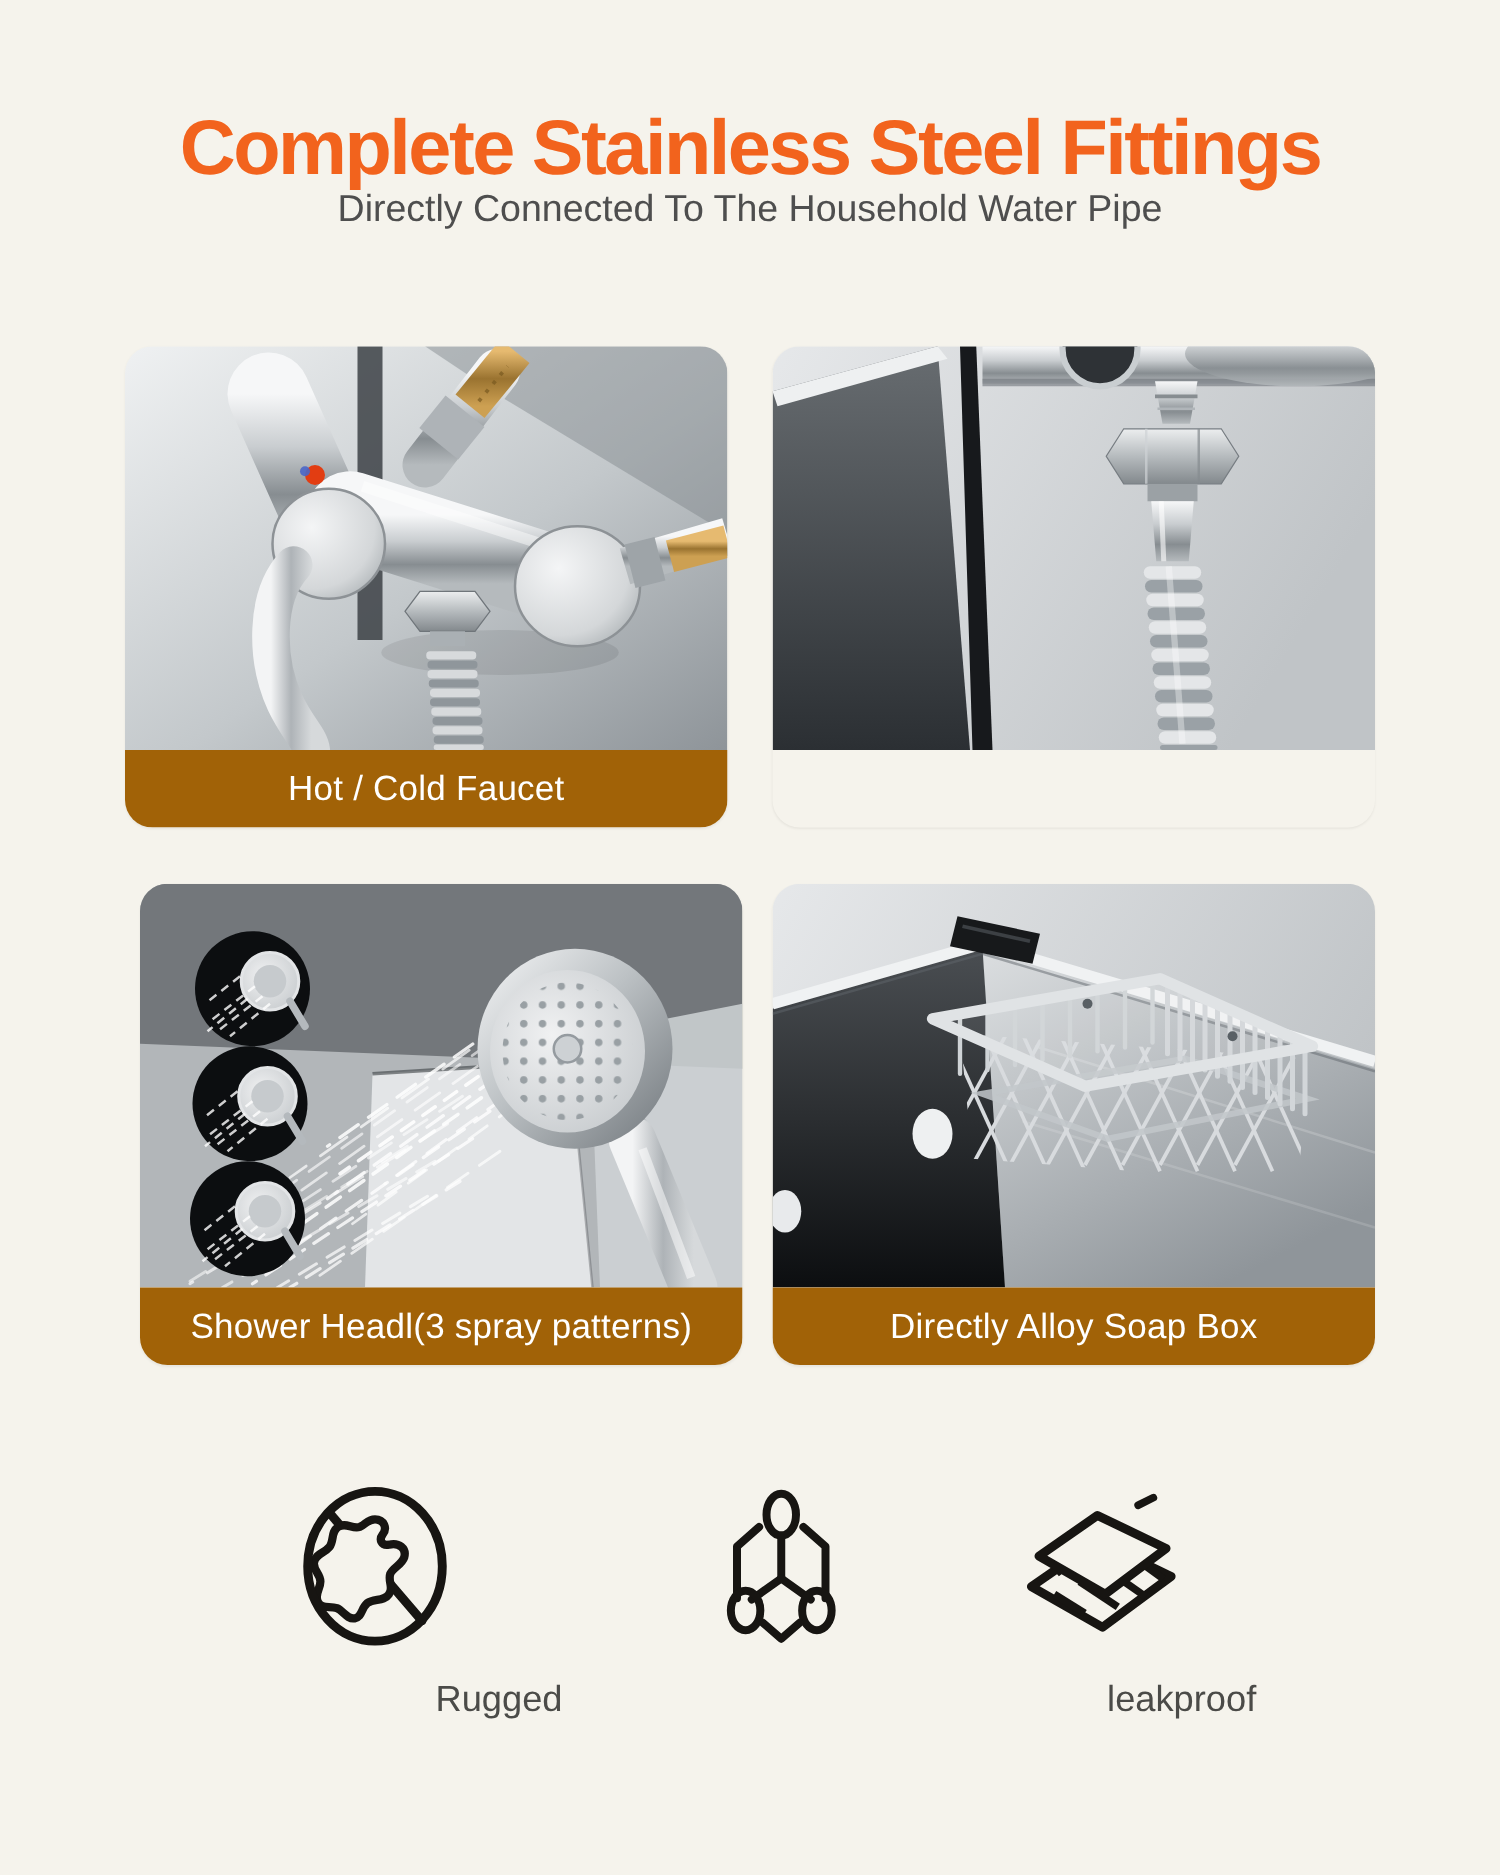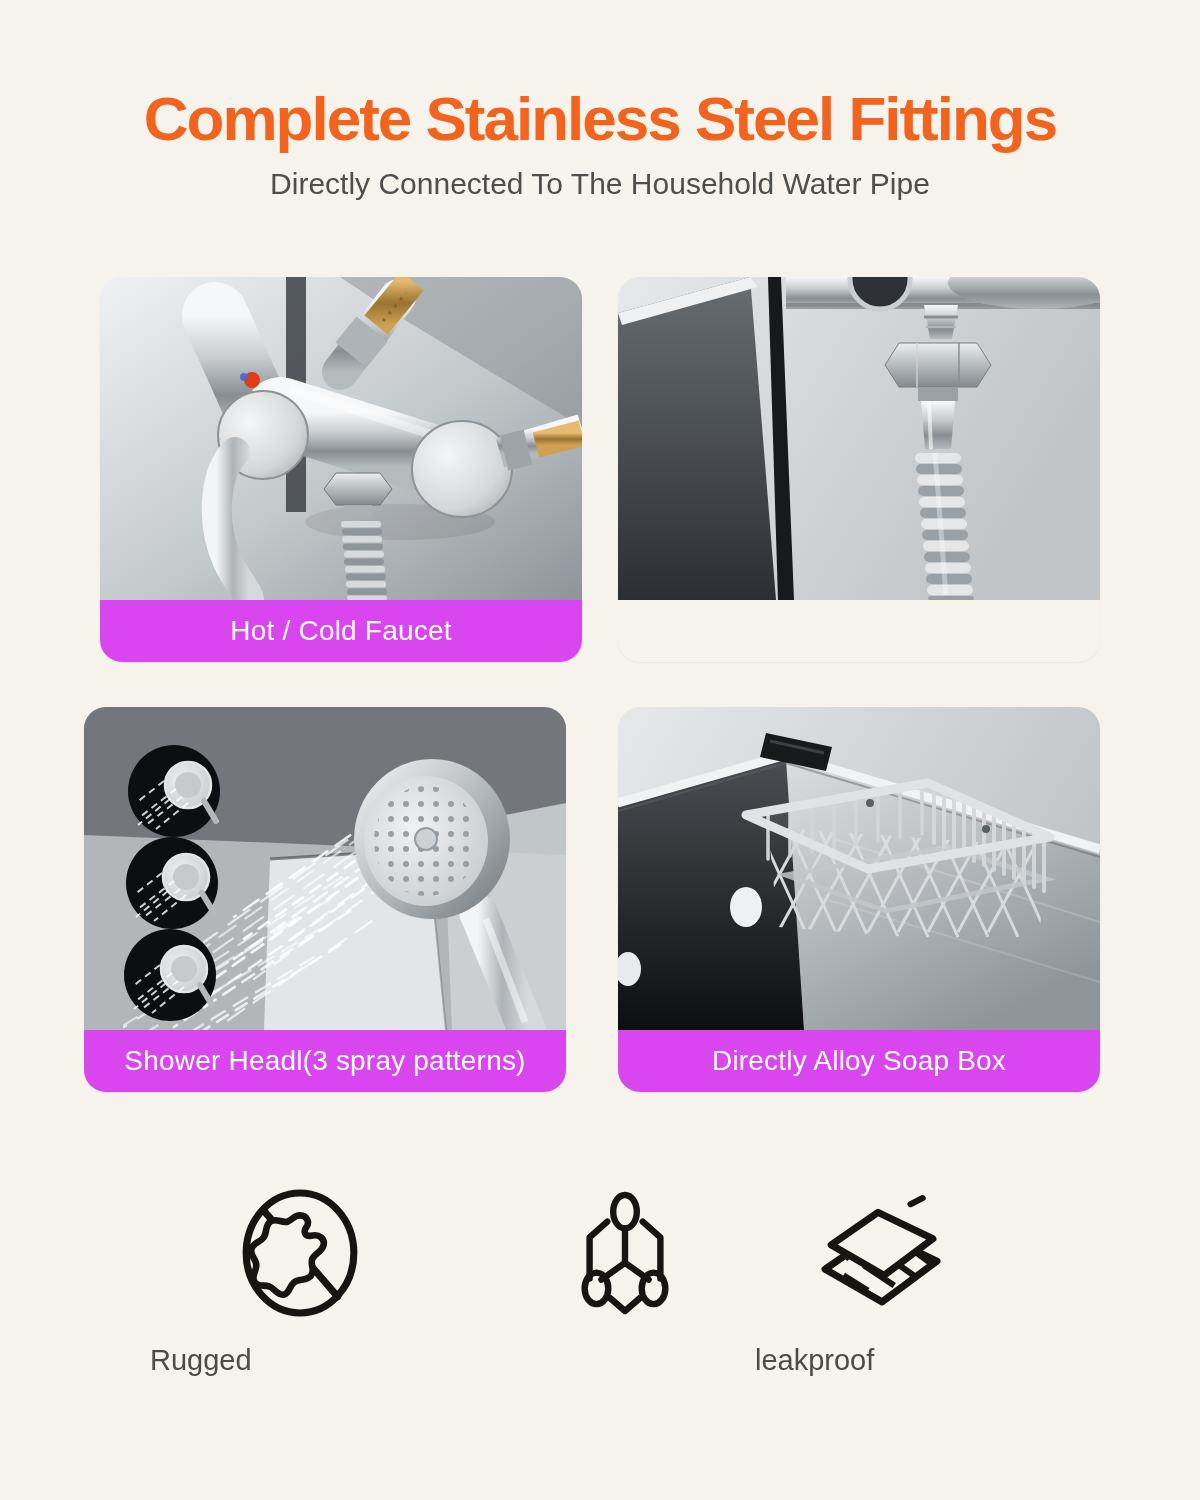--- a/index.html
+++ b/index.html
@@ -7,7 +7,7 @@
   .page{position:relative;width:1100px;height:1500px;background:#F5F3EC;}
   .header{position:absolute;top:86px;left:0;width:1200px;text-align:center;}
   .title{font-size:62px;font-weight:bold;letter-spacing:-2px;color:#F2631D;line-height:1.05;}
-  .subtitle{margin-top:16px;font-size:30px;color:#4E4E4E;letter-spacing:0px;}
+  .subtitle{font-size:30px;color:#4E4E4E;letter-spacing:0px;}
   .card{position:absolute;width:482px;height:385px;border-radius:22px;overflow:hidden;box-shadow:0 1px 2px rgba(0,0,0,0.06);}
   .card.c1{left:100px;top:277px;}
   .card.c2{left:618px;top:277px;}

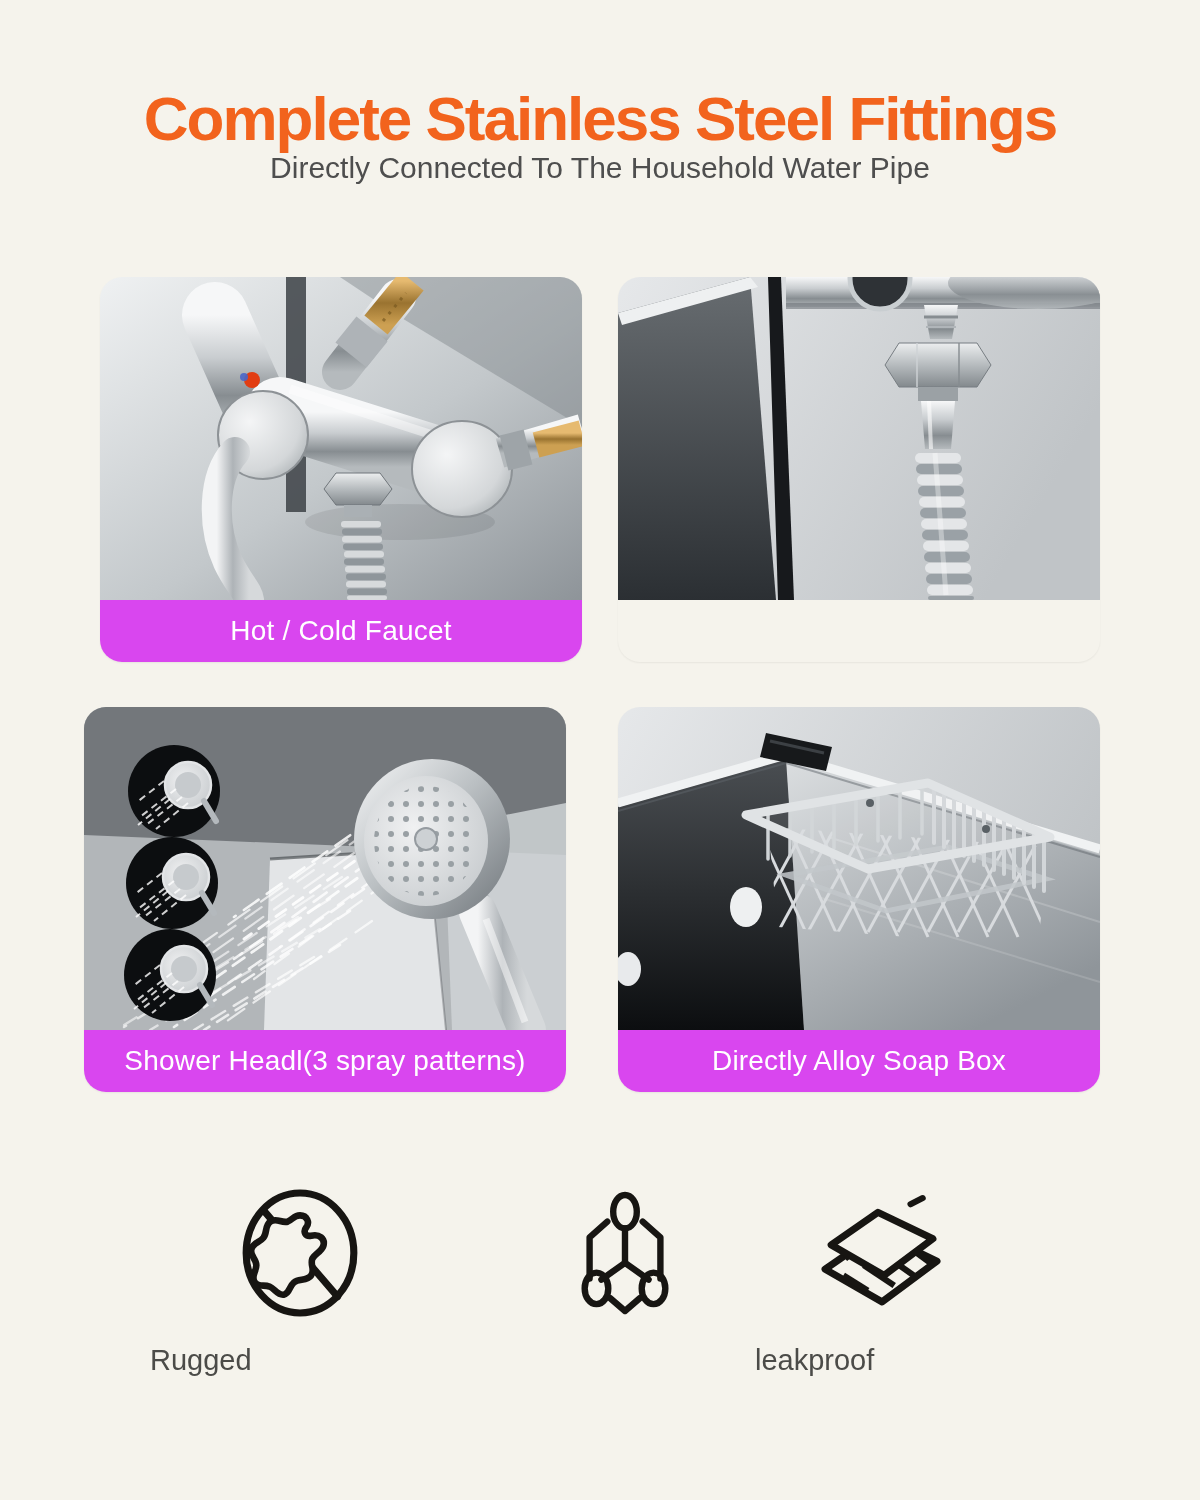--- a/index.html
+++ b/index.html
@@ -14,7 +14,7 @@
   .card.c3{left:84px;top:707px;}
   .card.c4{left:618px;top:707px;}
   .card-img{display:block;width:482px;height:323px;}
-  .card-band{position:absolute;left:0;bottom:0;width:482px;height:62px;background:#d946ef;display:flex;align-items:center;justify-content:center;}
+  .card-band{position:absolute;left:0;bottom:0;width:482px;height:62px;background:#a16207;display:flex;align-items:center;justify-content:center;}
   .card-band span{color:#FFFFFF;font-size:28px;letter-spacing:0.2px;}
   .feature{position:absolute;text-align:left;}
   .feature .icon-wrap{display:flex;justify-content:center;align-items:center;height:134px;}

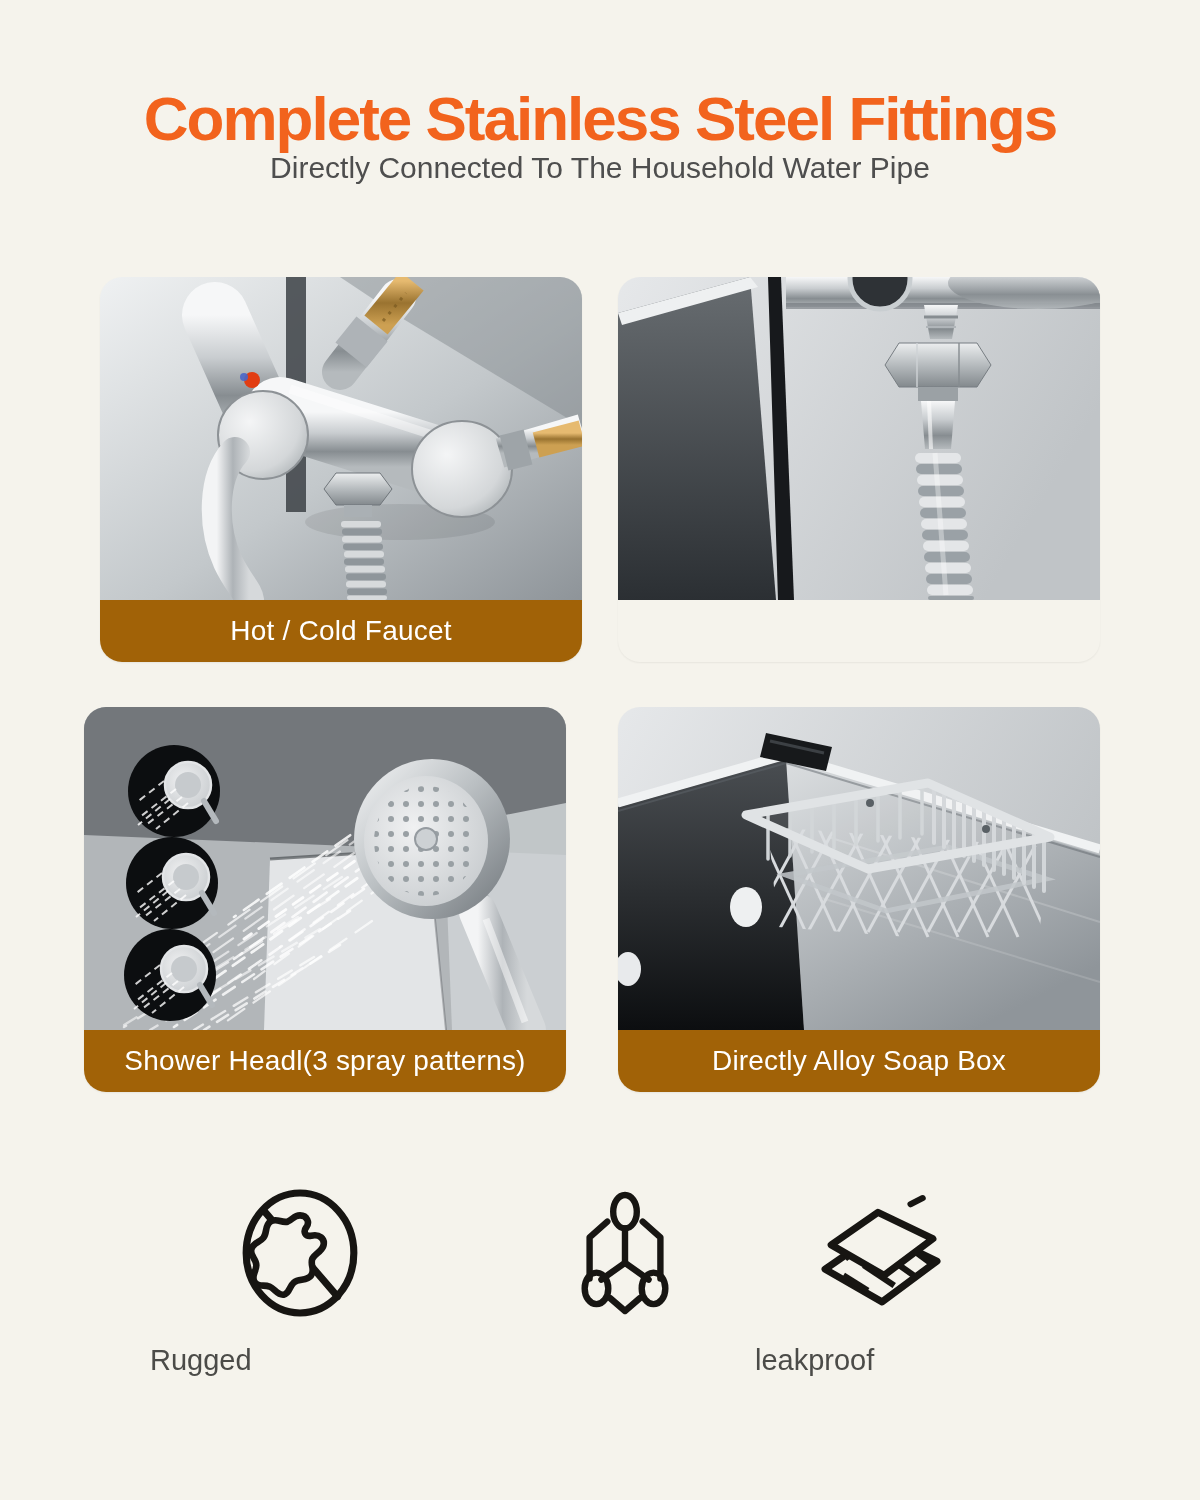--- a/index.html
+++ b/index.html
@@ -11,7 +11,7 @@
   .card{position:absolute;width:482px;height:385px;border-radius:22px;overflow:hidden;box-shadow:0 1px 2px rgba(0,0,0,0.06);}
   .card.c1{left:100px;top:277px;}
   .card.c2{left:618px;top:277px;}
-  .card.c3{left:84px;top:707px;}
+  .card.c3{left:112px;top:707px;}
   .card.c4{left:618px;top:707px;}
   .card-img{display:block;width:482px;height:323px;}
   .card-band{position:absolute;left:0;bottom:0;width:482px;height:62px;background:#a16207;display:flex;align-items:center;justify-content:center;}

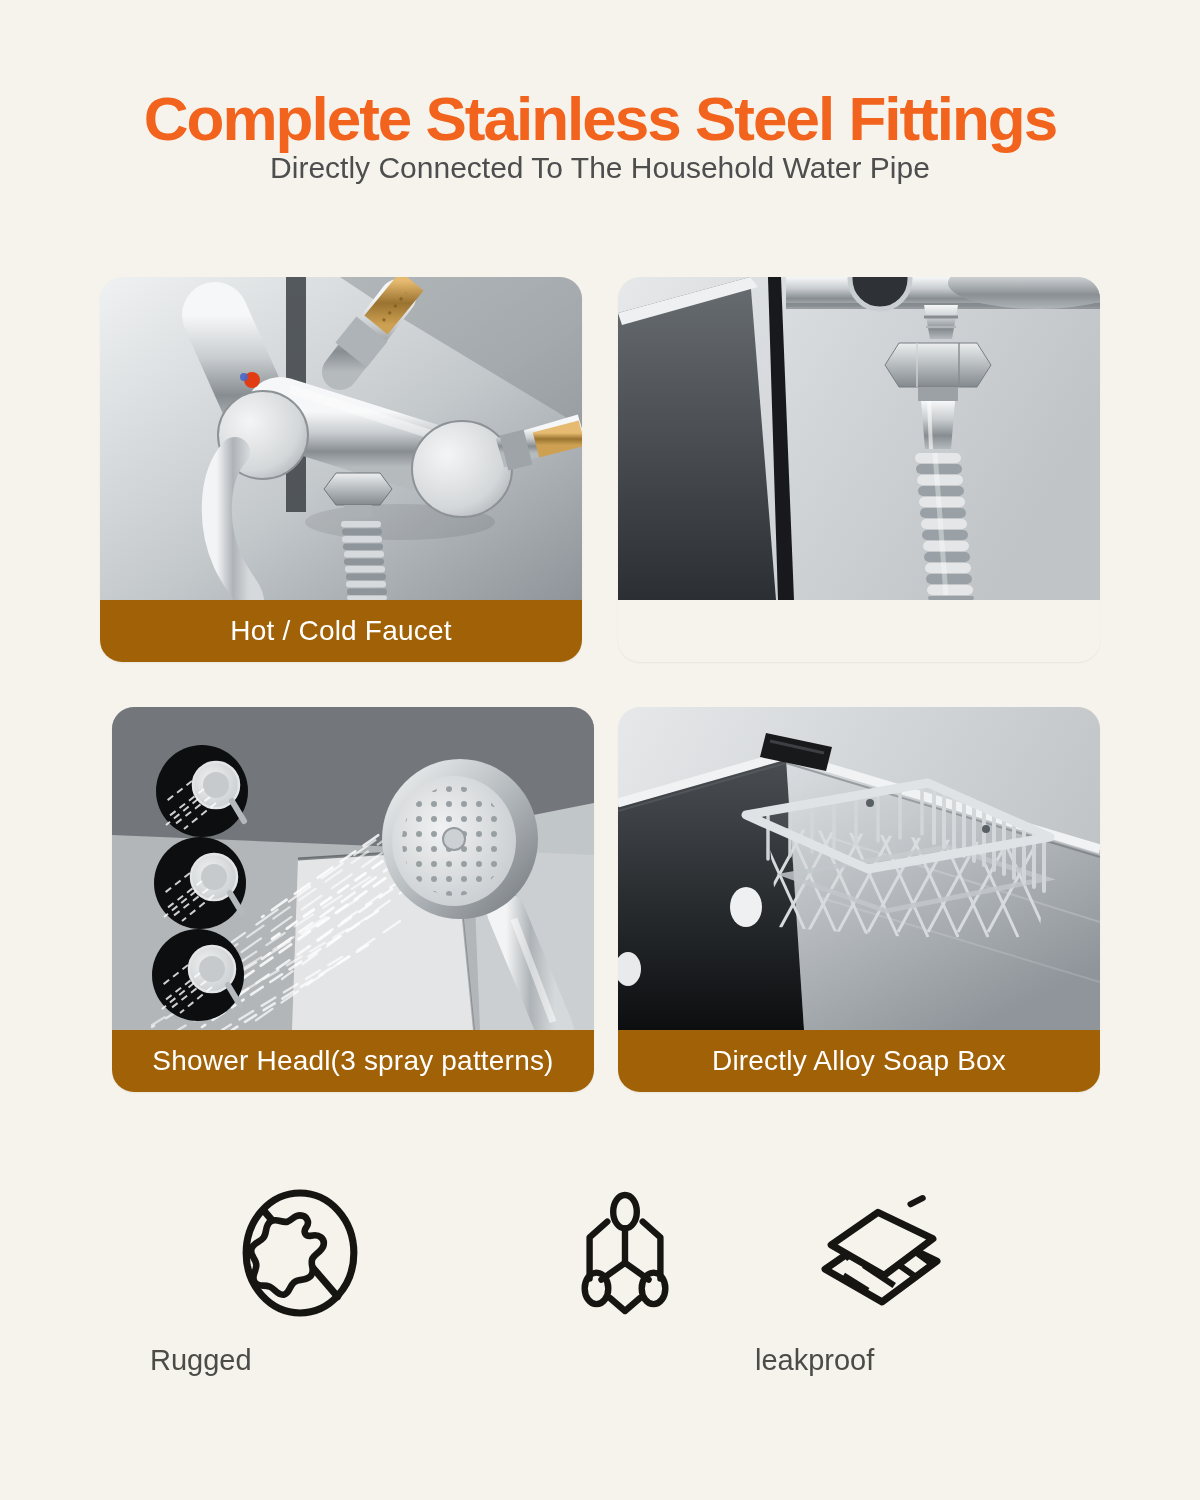--- a/index.html
+++ b/index.html
@@ -16,7 +16,7 @@
   .card-img{display:block;width:482px;height:323px;}
   .card-band{position:absolute;left:0;bottom:0;width:482px;height:62px;background:#a16207;display:flex;align-items:center;justify-content:center;}
   .card-band span{color:#FFFFFF;font-size:28px;letter-spacing:0.2px;}
-  .feature{position:absolute;text-align:left;}
+  .feature{position:absolute;text-align:right;}
   .feature .icon-wrap{display:flex;justify-content:center;align-items:center;height:134px;}
   .feature .flabel{margin-top:22px;font-size:29px;line-height:37px;color:#4B4B48;}
   .f1{left:150px;top:1186px;width:300px;}

